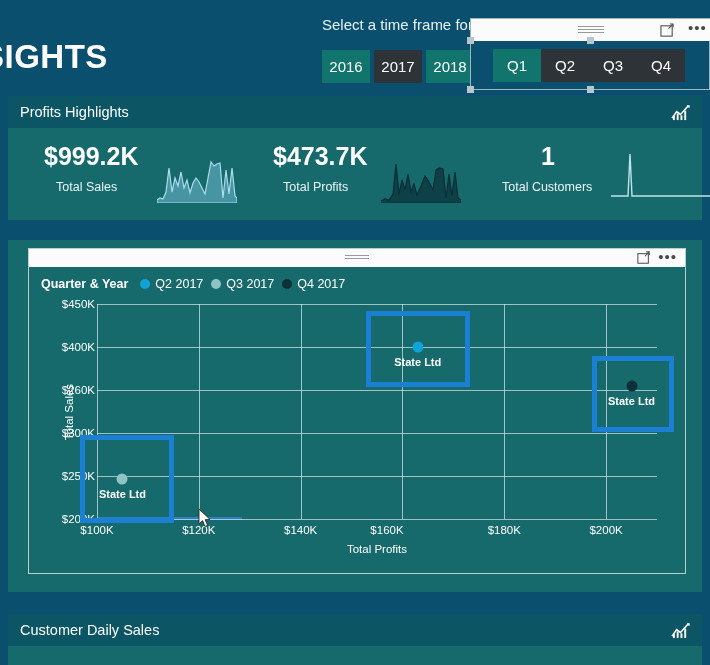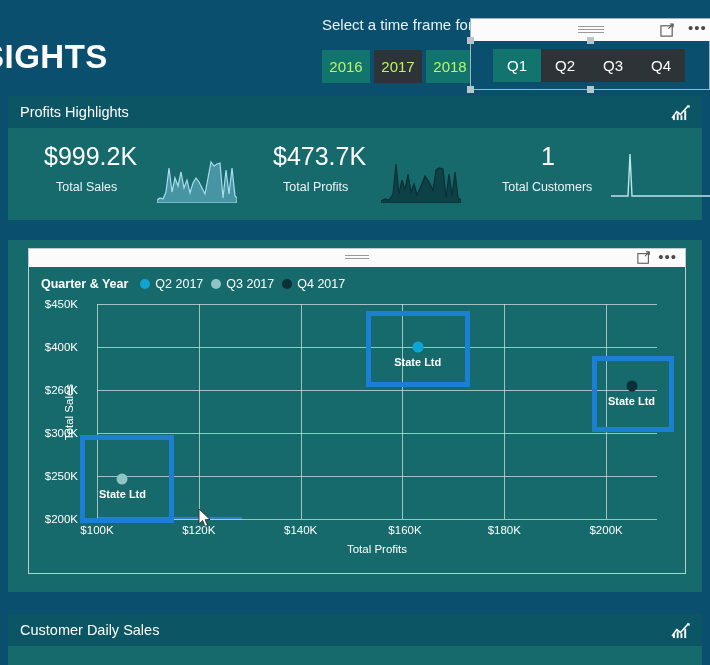--- a/index.html
+++ b/index.html
@@ -26,7 +26,7 @@
   .year-row { position: absolute; left: 322px; top: 50px; display: flex; gap: 4px; }
   .yr-btn {
     width: 48px; height: 33px; display: flex; align-items: center; justify-content: center;
-    font-size: 15px; color: #bef264; background: #2e3338; cursor: pointer;
+    font-size: 15px; color: #ffffff; background: #2e3338; cursor: pointer;
   }
   .yr-btn.sel { background: #11756e; }
 

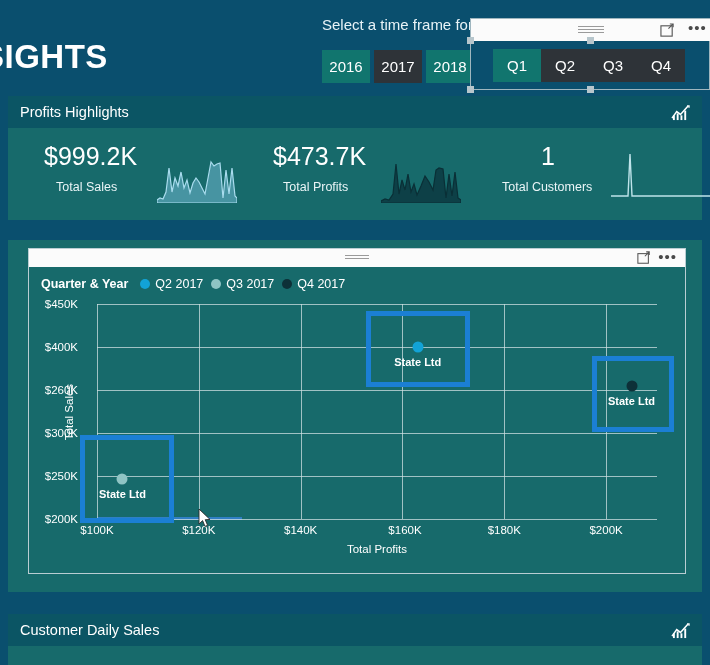--- a/index.html
+++ b/index.html
@@ -74,7 +74,7 @@
   #card-highlights { top: 96px; }
   #card-highlights .card-body { height: 92px; position: relative; }
   .kpi { position: absolute; top: 0; height: 92px; }
-  .kpi-val { position: absolute; top: 14px; font-size: 25px; font-weight: normal; color: #ffffff; white-space: nowrap; }
+  .kpi-val { position: absolute; top: 14px; font-size: 25px; font-weight: bold; color: #ffffff; white-space: nowrap; }
   .kpi-lab { position: absolute; top: 52px; font-size: 12.5px; color: #eaf5f7; white-space: nowrap; }
   .spark { position: absolute; top: 20px; }
   .spark svg { display: block; }

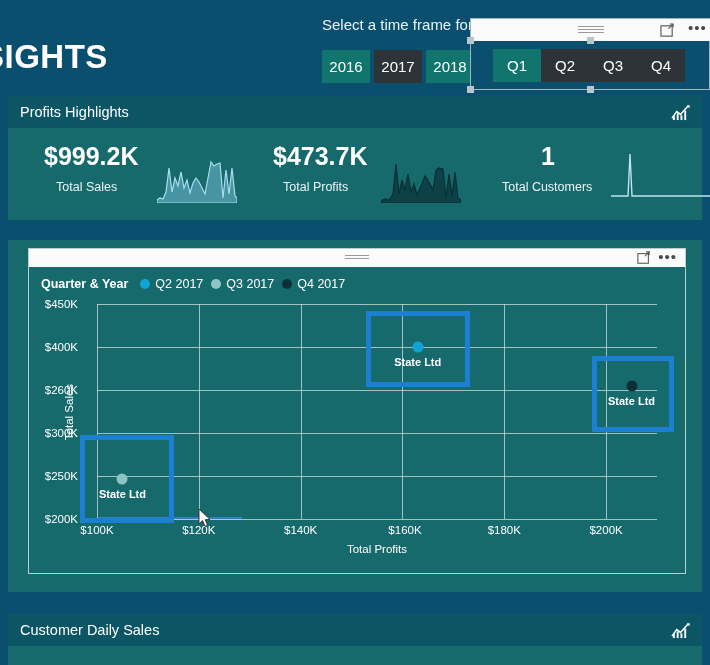--- a/index.html
+++ b/index.html
@@ -105,7 +105,7 @@
   .gline { position: absolute; background: #cfe0e2; opacity: .75; }
   .gline.h { left: 0; width: 100%; height: 1px; }
   .gline.v { top: 0; height: 100%; width: 1px; }
-  .ytick { position: absolute; right: 100%; margin-right: 19px; font-size: 11.5px; color: #ffffff; transform: translateY(-50%); white-space: nowrap; }
+  .ytick { position: absolute; right: 100%; margin-right: 2px; font-size: 11.5px; color: #ffffff; transform: translateY(-50%); white-space: nowrap; }
   .xtick { position: absolute; top: 100%; margin-top: 5px; font-size: 11.5px; color: #ffffff; transform: translateX(-50%); white-space: nowrap; }
   .ylabel {
     position: absolute; left: -56px; top: 50%; transform: translateY(-50%) rotate(-90deg);

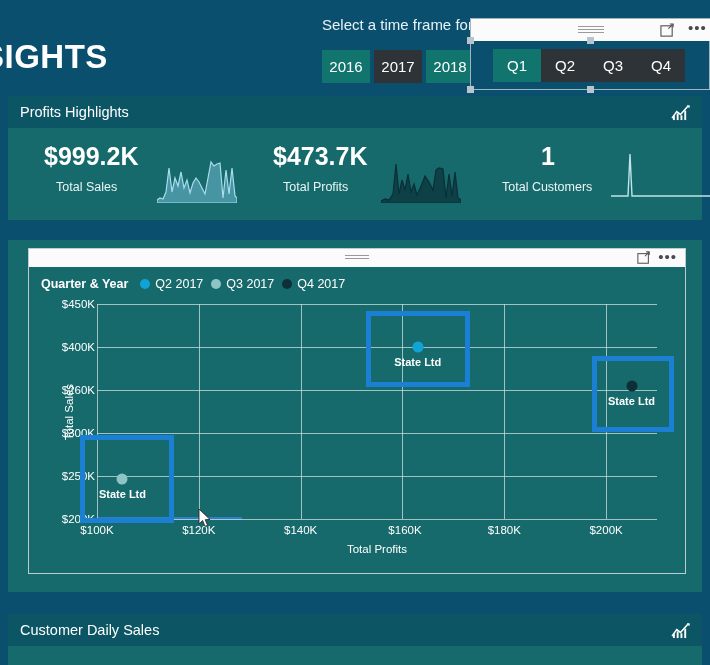--- a/index.html
+++ b/index.html
@@ -272,7 +272,7 @@
             <div class="gline v" style="left: 203.636px;"></div>
             <div class="xtick" style="left: 203.636px;">$140K</div>
             <div class="gline v" style="left: 305.455px;"></div>
-            <div class="xtick" style="left: 308px;">$160K</div>
+            <div class="xtick" style="left: 290px;">$160K</div>
             <div class="gline v" style="left: 407.273px;"></div>
             <div class="xtick" style="left: 407.273px;">$180K</div>
             <div class="gline v" style="left: 509.091px;"></div>

